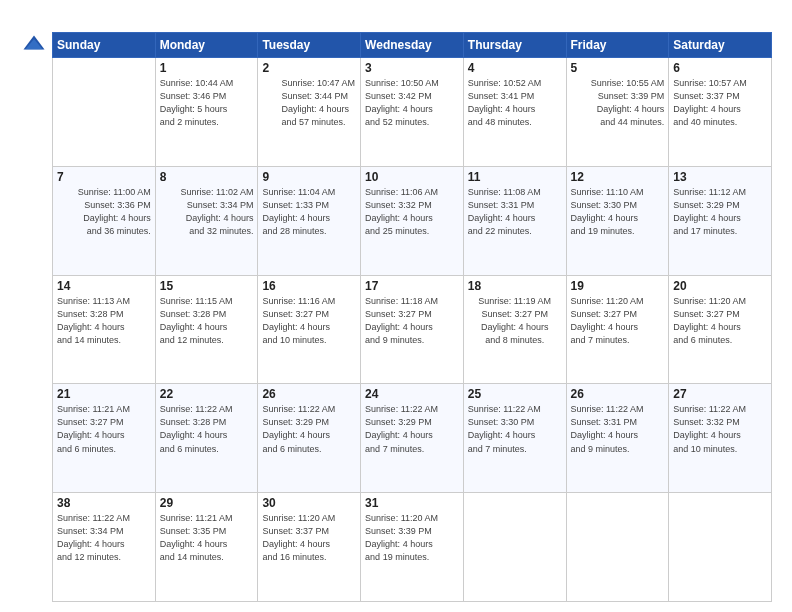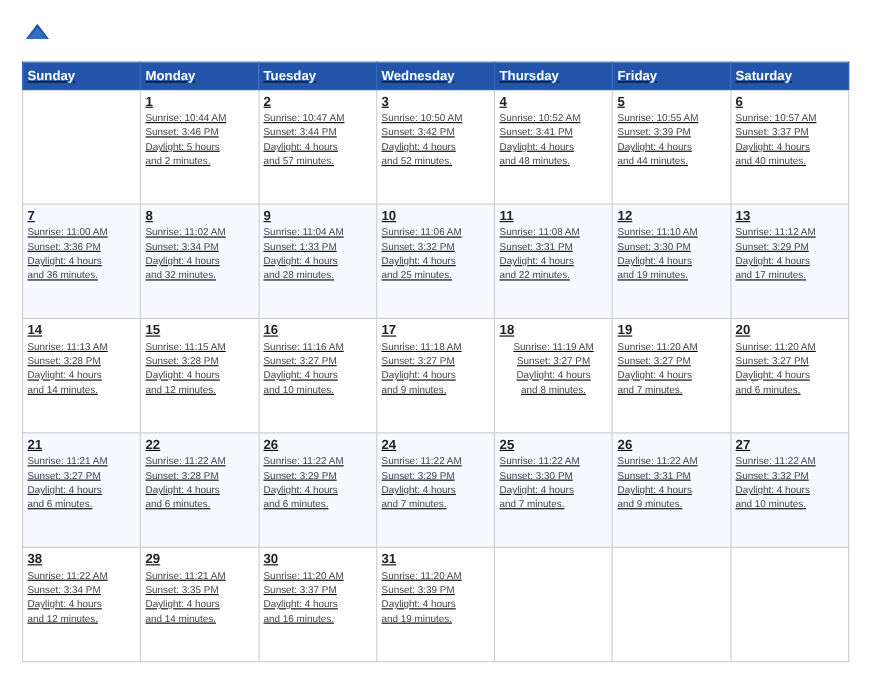--- a/index.html
+++ b/index.html
@@ -13,10 +13,9 @@
     .page {
       width: 792px;
       height: 612px;
-      padding: 18px 20px 10px 20px;
+      padding: 32px 20px 10px 20px;
       display: flex;
-      flex-direction: column;
-      text-decoration: underline;
+      flex-direction: row;
     }
     .header {
       display: flex;

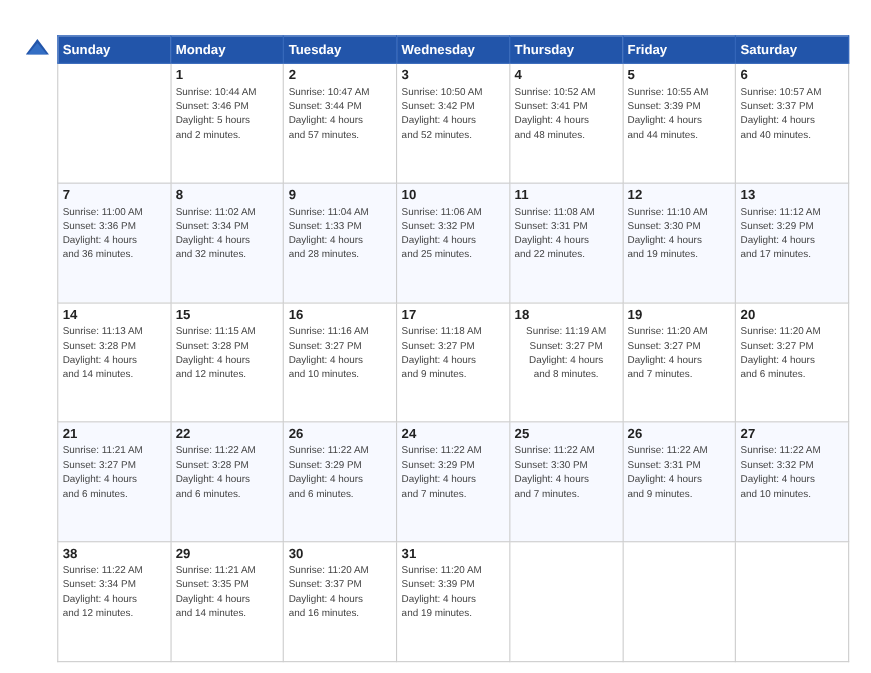--- a/index.html
+++ b/index.html
@@ -153,7 +153,7 @@
           </td>
           <td>
             <span class="day-number">2</span>
-            <div class="day-info" style="white-space: pre-line;">Sunrise: 10:47 AM
+            <div class="day-info" style="white-space: pre-line; margin-left: 19px;">Sunrise: 10:47 AM
 Sunset: 3:44 PM
 Daylight: 4 hours
 and 57 minutes.</div>

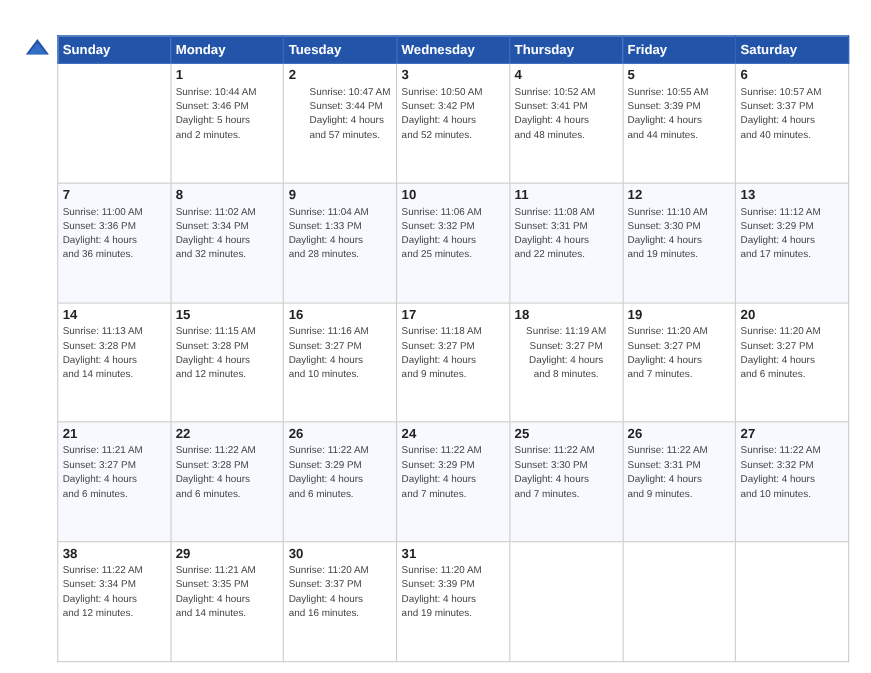--- a/index.html
+++ b/index.html
@@ -174,7 +174,7 @@
           </td>
           <td>
             <span class="day-number">5</span>
-            <div class="day-info" style="white-space: pre-line;">Sunrise: 10:55 AM
+            <div class="day-info" style="white-space: pre-line; text-align: right;">Sunrise: 10:55 AM
 Sunset: 3:39 PM
 Daylight: 4 hours
 and 44 minutes.</div>

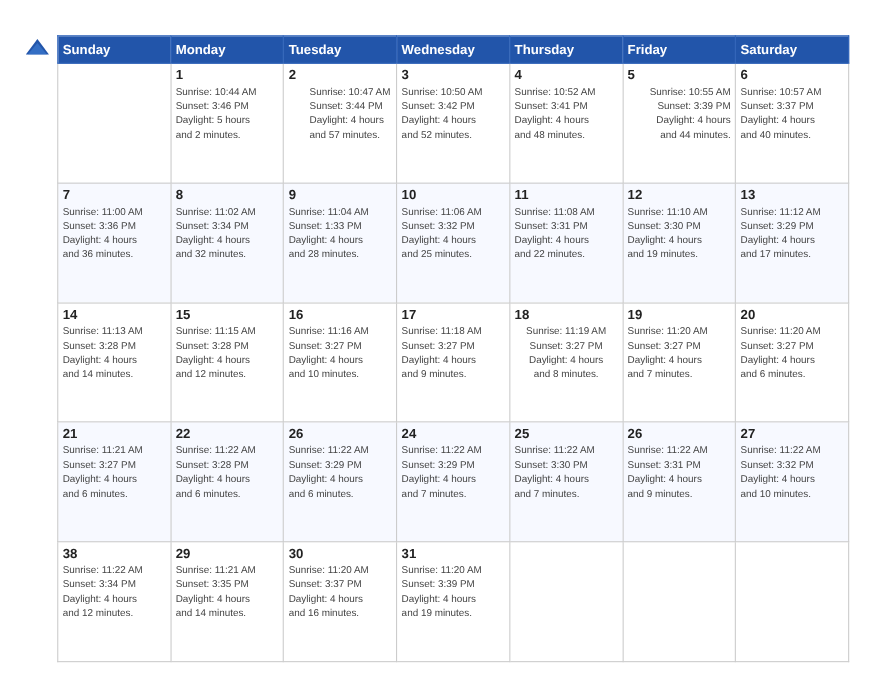--- a/index.html
+++ b/index.html
@@ -190,7 +190,7 @@
         <tr>
           <td>
             <span class="day-number">7</span>
-            <div class="day-info" style="white-space: pre-line;">Sunrise: 11:00 AM
+            <div class="day-info" style="white-space: pre-line; text-align: right;">Sunrise: 11:00 AM
 Sunset: 3:36 PM
 Daylight: 4 hours
 and 36 minutes.</div>

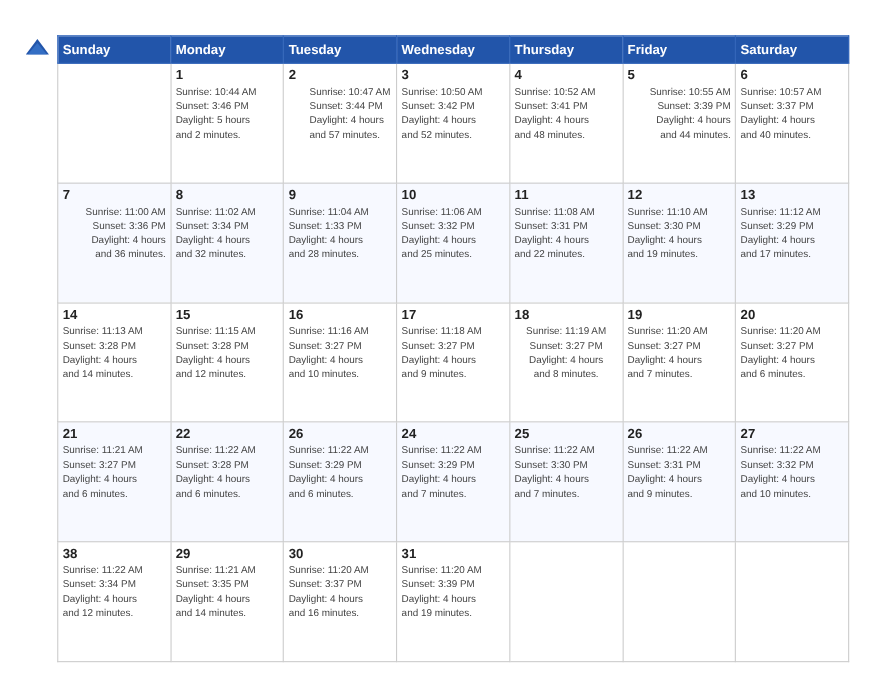--- a/index.html
+++ b/index.html
@@ -197,7 +197,7 @@
           </td>
           <td>
             <span class="day-number">8</span>
-            <div class="day-info" style="white-space: pre-line;">Sunrise: 11:02 AM
+            <div class="day-info" style="white-space: pre-line; text-align: right;">Sunrise: 11:02 AM
 Sunset: 3:34 PM
 Daylight: 4 hours
 and 32 minutes.</div>

